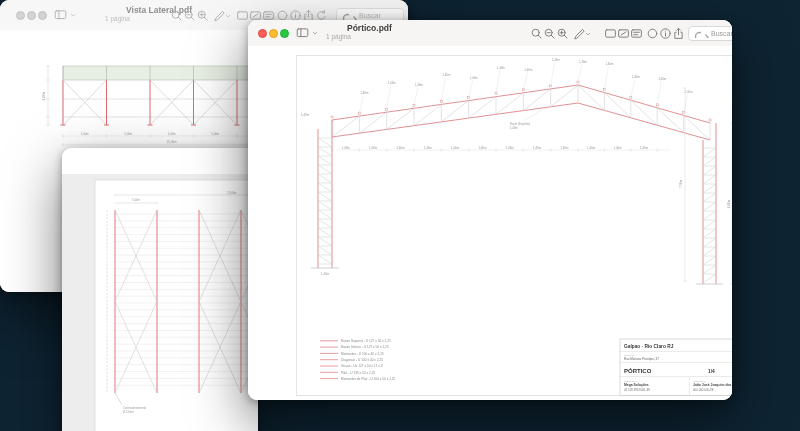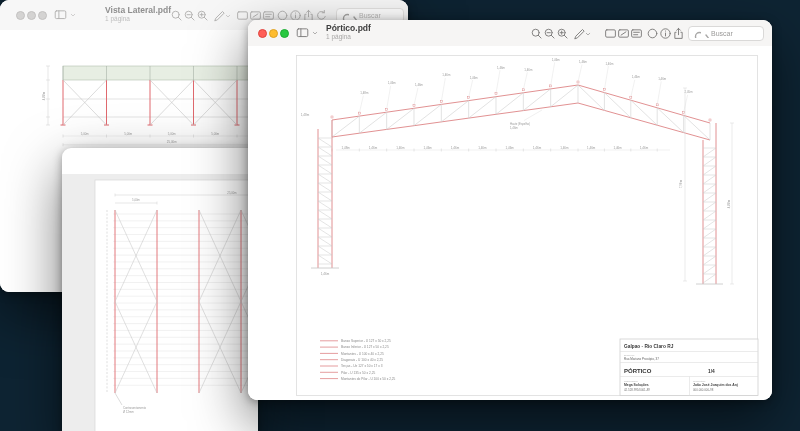--- a/index.html
+++ b/index.html
@@ -12,7 +12,7 @@
   .win.inactive .titlebar{background:#f7f7f7;}
   .lt{position:absolute;width:7px;height:7px;border-radius:50%;}
   .lt.gray{background:#d4d3d2;border:.5px solid #c3c2c1;}
-  .wtitle{font-size:8.5px;font-weight:700;color:#3e3e3e;line-height:10px;white-space:nowrap;}
+  .wtitle{font-size:8.5px;font-weight:700;color:#3e3e3e;line-height:10px;white-space:nowrap;margin-left:21px;}
   .wsub{font-size:6.5px;color:#a8a7a6;line-height:7px;}
   .inactive .wtitle{color:#8f8f8f;}
   .inactive .wsub{color:#bdbdbd;}

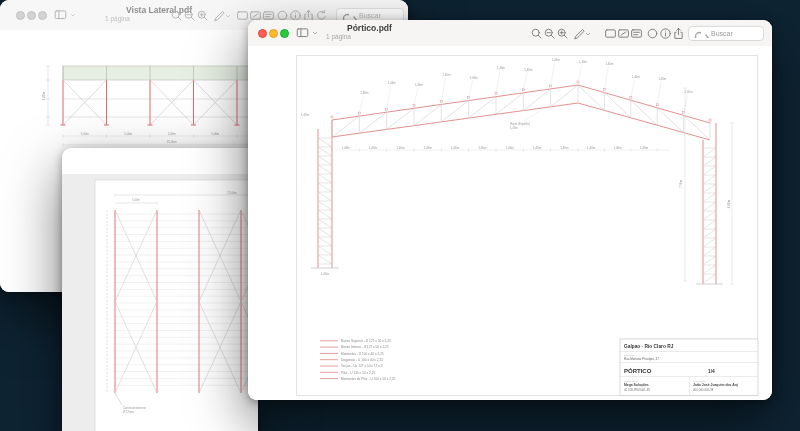--- a/index.html
+++ b/index.html
@@ -278,7 +278,7 @@
     </div>
   </section>
 
-  <section class="win" id="win-portico" style="left:248px;top:20px;width:524px;height:380px;">
+  <section class="win" id="win-portico" style="left:248px;top:20px;width:484px;height:380px;">
     <header class="titlebar" style="height:26px;">
       <span class="lt" style="left:10px;top:9px;background:#ff5f57;border:.5px solid #e0443e;"></span>
       <span class="lt" style="left:21px;top:9px;background:#febc2e;border:.5px solid #dea123;"></span>

